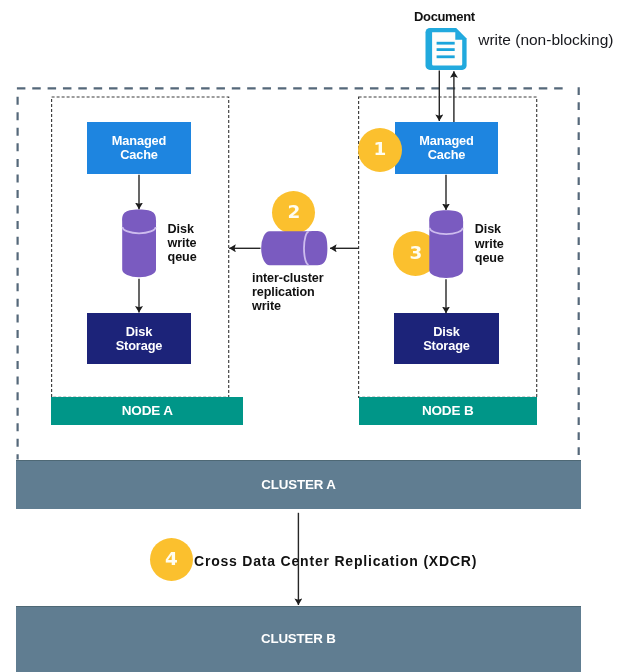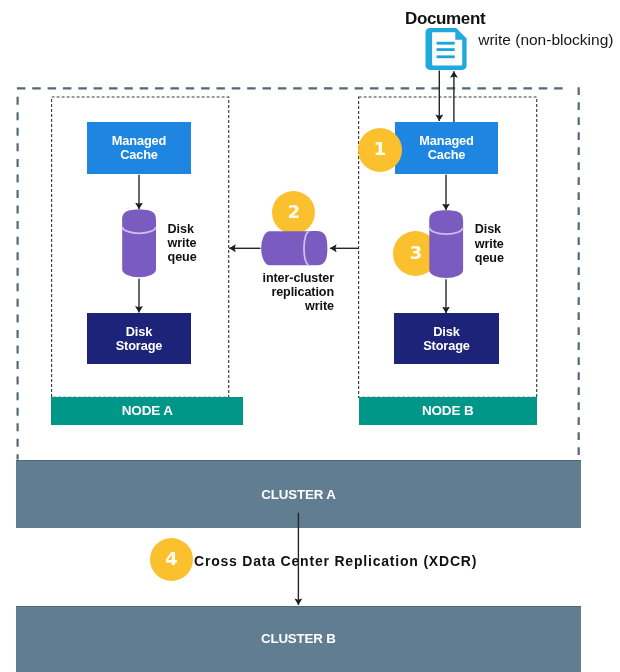--- a/index.html
+++ b/index.html
@@ -83,7 +83,7 @@
     <div>write</div>
   </div>
 
-  <div class="abs" style="left:405px;top:8.5px;color:#111;font-weight:bold;font-size:17px;letter-spacing:-0.35px;">
+  <div class="abs" style="left:414px;top:8.5px;color:#111;font-weight:bold;font-size:13px;letter-spacing:-0.35px;">
     <span>Document</span>
   </div>
 

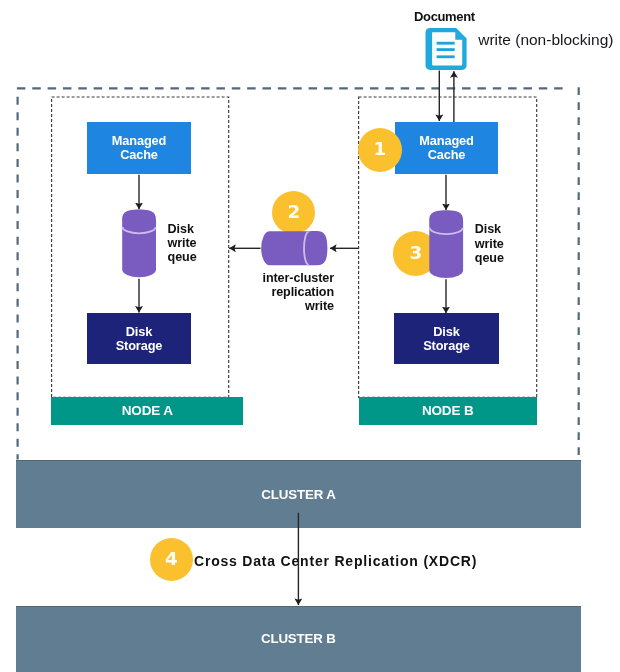--- a/index.html
+++ b/index.html
@@ -77,7 +77,7 @@
     <span>CLUSTER B</span>
   </div>
 
-  <div class="abs plain" style="left:252px;top:272.4px;width:82px;text-align:right;line-height:13.6px;">
+  <div class="abs plain" style="left:252px;top:272.4px;width:82px;text-align:left;line-height:13.6px;">
     <div>inter-cluster</div>
     <div>replication</div>
     <div>write</div>

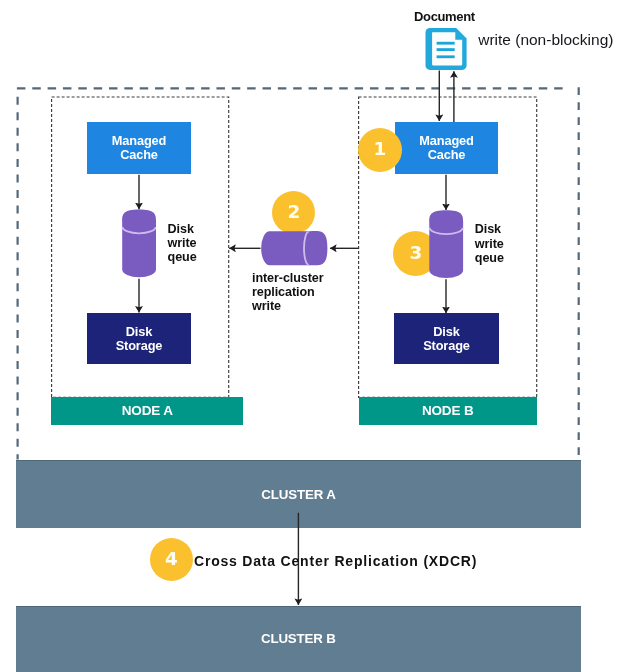--- a/index.html
+++ b/index.html
@@ -69,7 +69,7 @@
     <div>qeue</div>
   </div>
 
-  <div class="abs boxlabel" style="left:16.3px;top:460px;width:564.4px;height:68px;background:#607d91;font-size:13.3px;border-top:1px solid #4e6875;">
+  <div class="abs boxlabel" style="left:16.3px;top:460px;width:564.4px;height:49px;background:#607d91;font-size:13.3px;border-top:1px solid #4e6875;">
     <span>CLUSTER A</span>
   </div>
 

